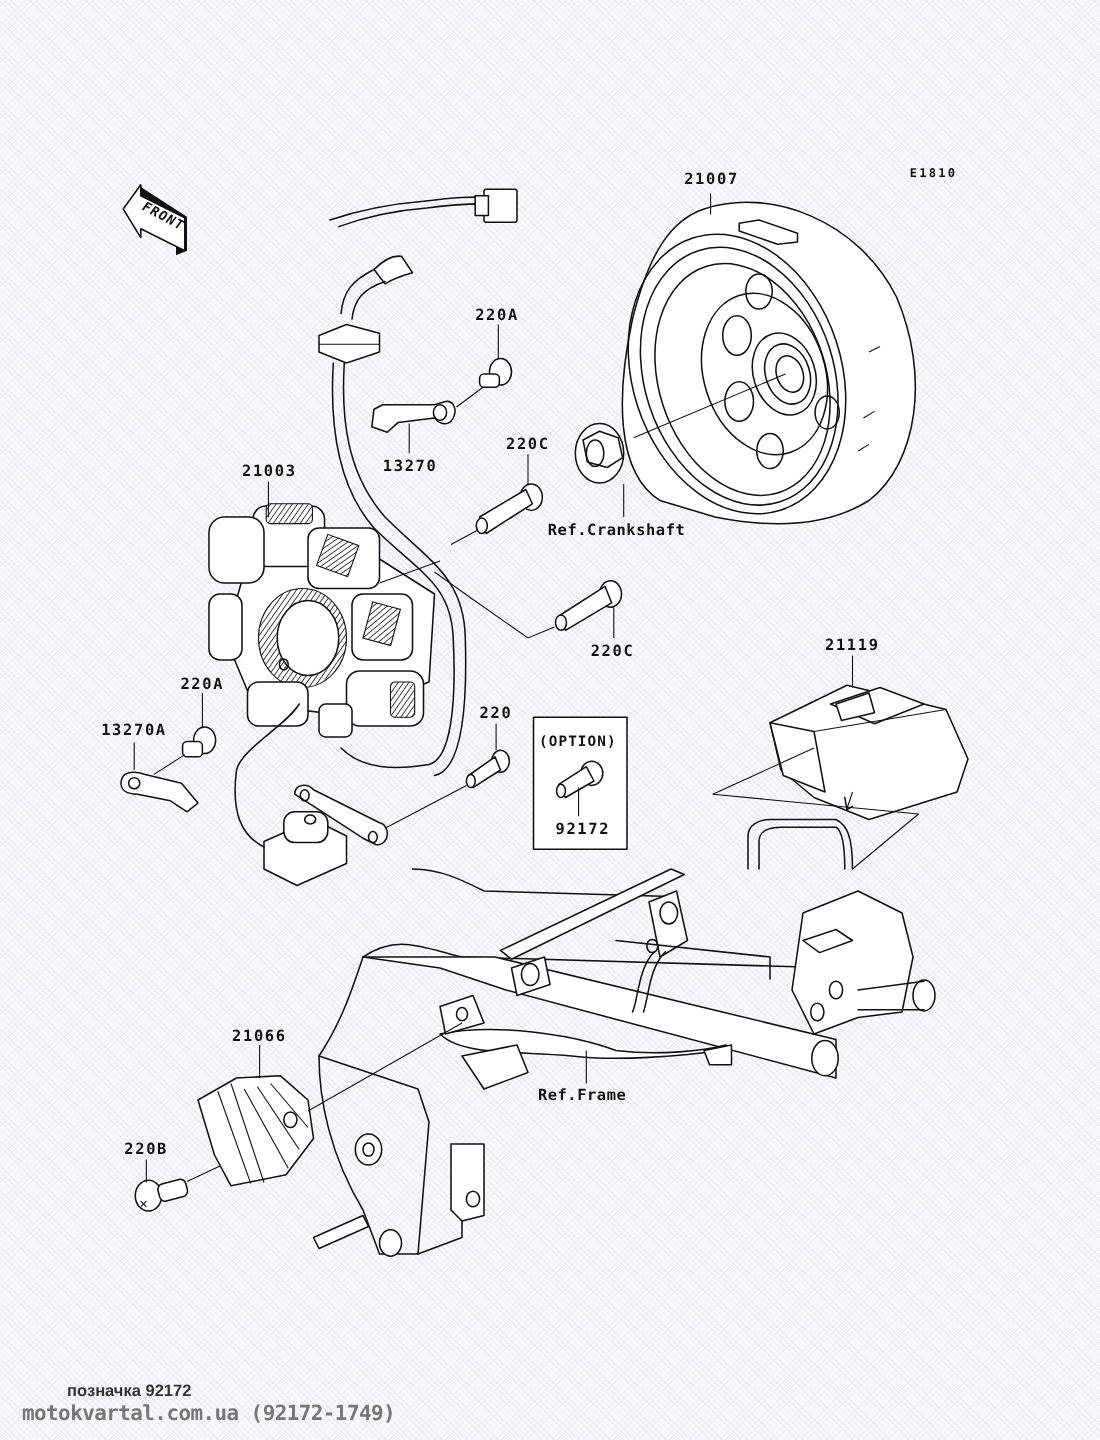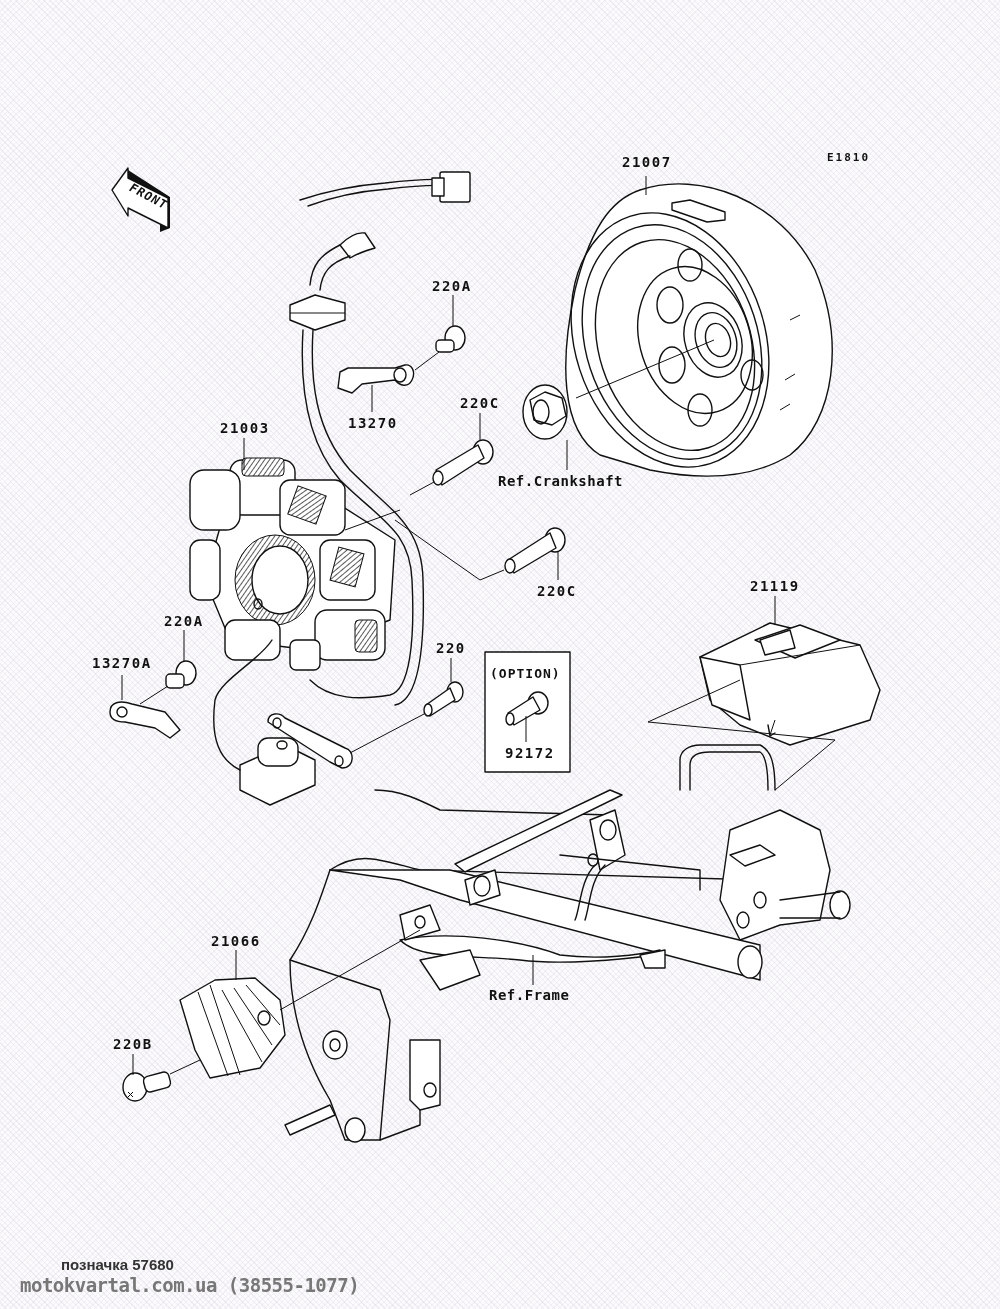--- a/index.html
+++ b/index.html
@@ -271,7 +271,7 @@
   <text class="lbl" x="113" y="1049">220B</text>
 </svg>
 
-<div class="footer footer-note">позначка 57680</div>
+<div class="footer footer-note">позначка 92172</div>
 <div class="footer footer-site">motokvartal.com.ua (38555-1077)</div>
 
 </body></html>

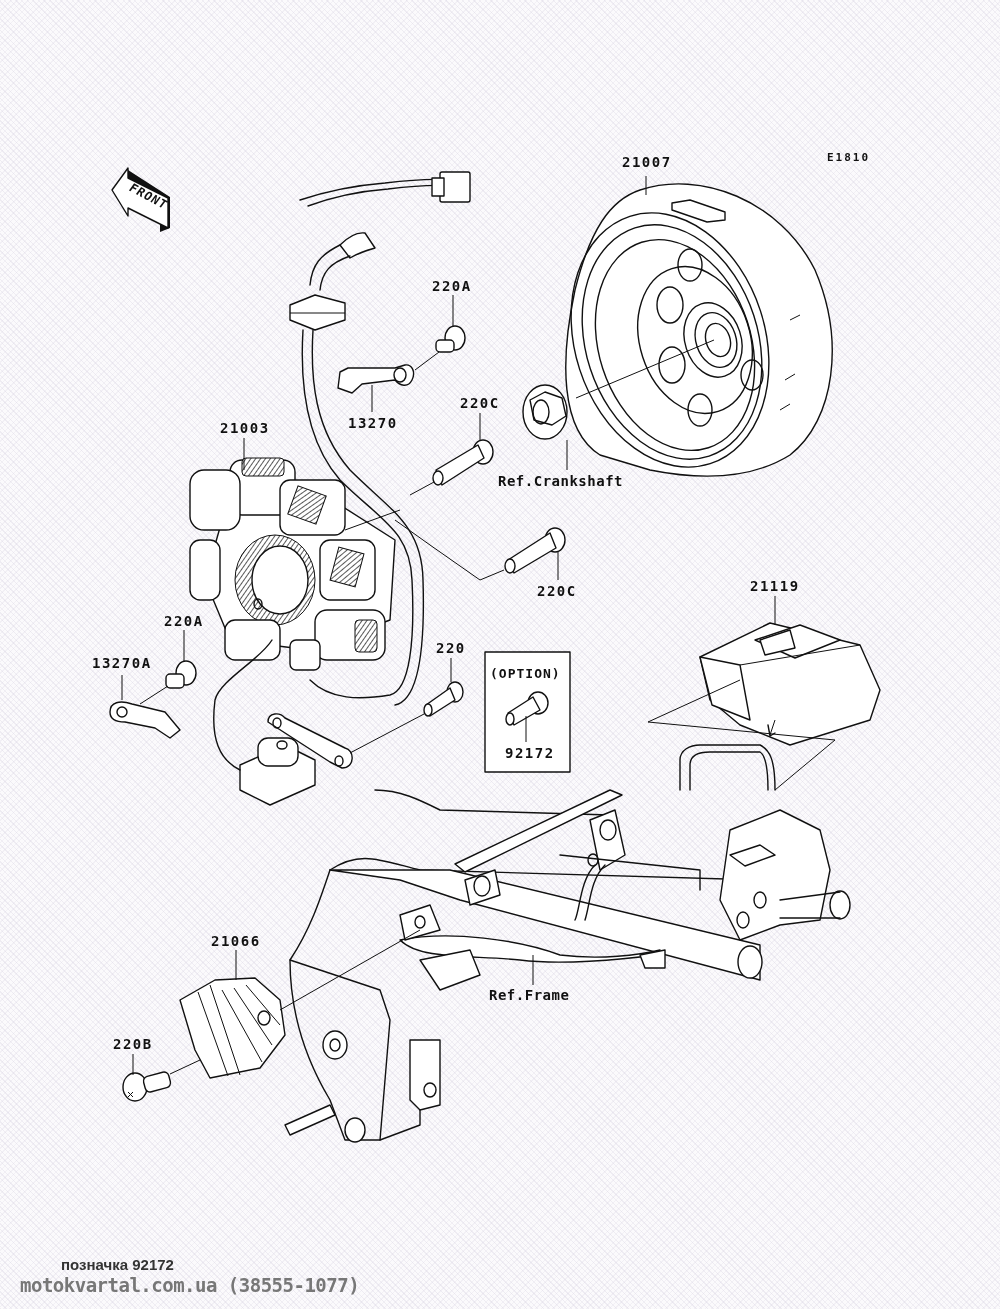--- a/index.html
+++ b/index.html
@@ -272,6 +272,6 @@
 </svg>
 
 <div class="footer footer-note">позначка 92172</div>
-<div class="footer footer-site">motokvartal.com.ua (38555-1077)</div>
+<div class="footer footer-site">motokvartal.com.ua (92172-1749)</div>
 
 </body></html>

